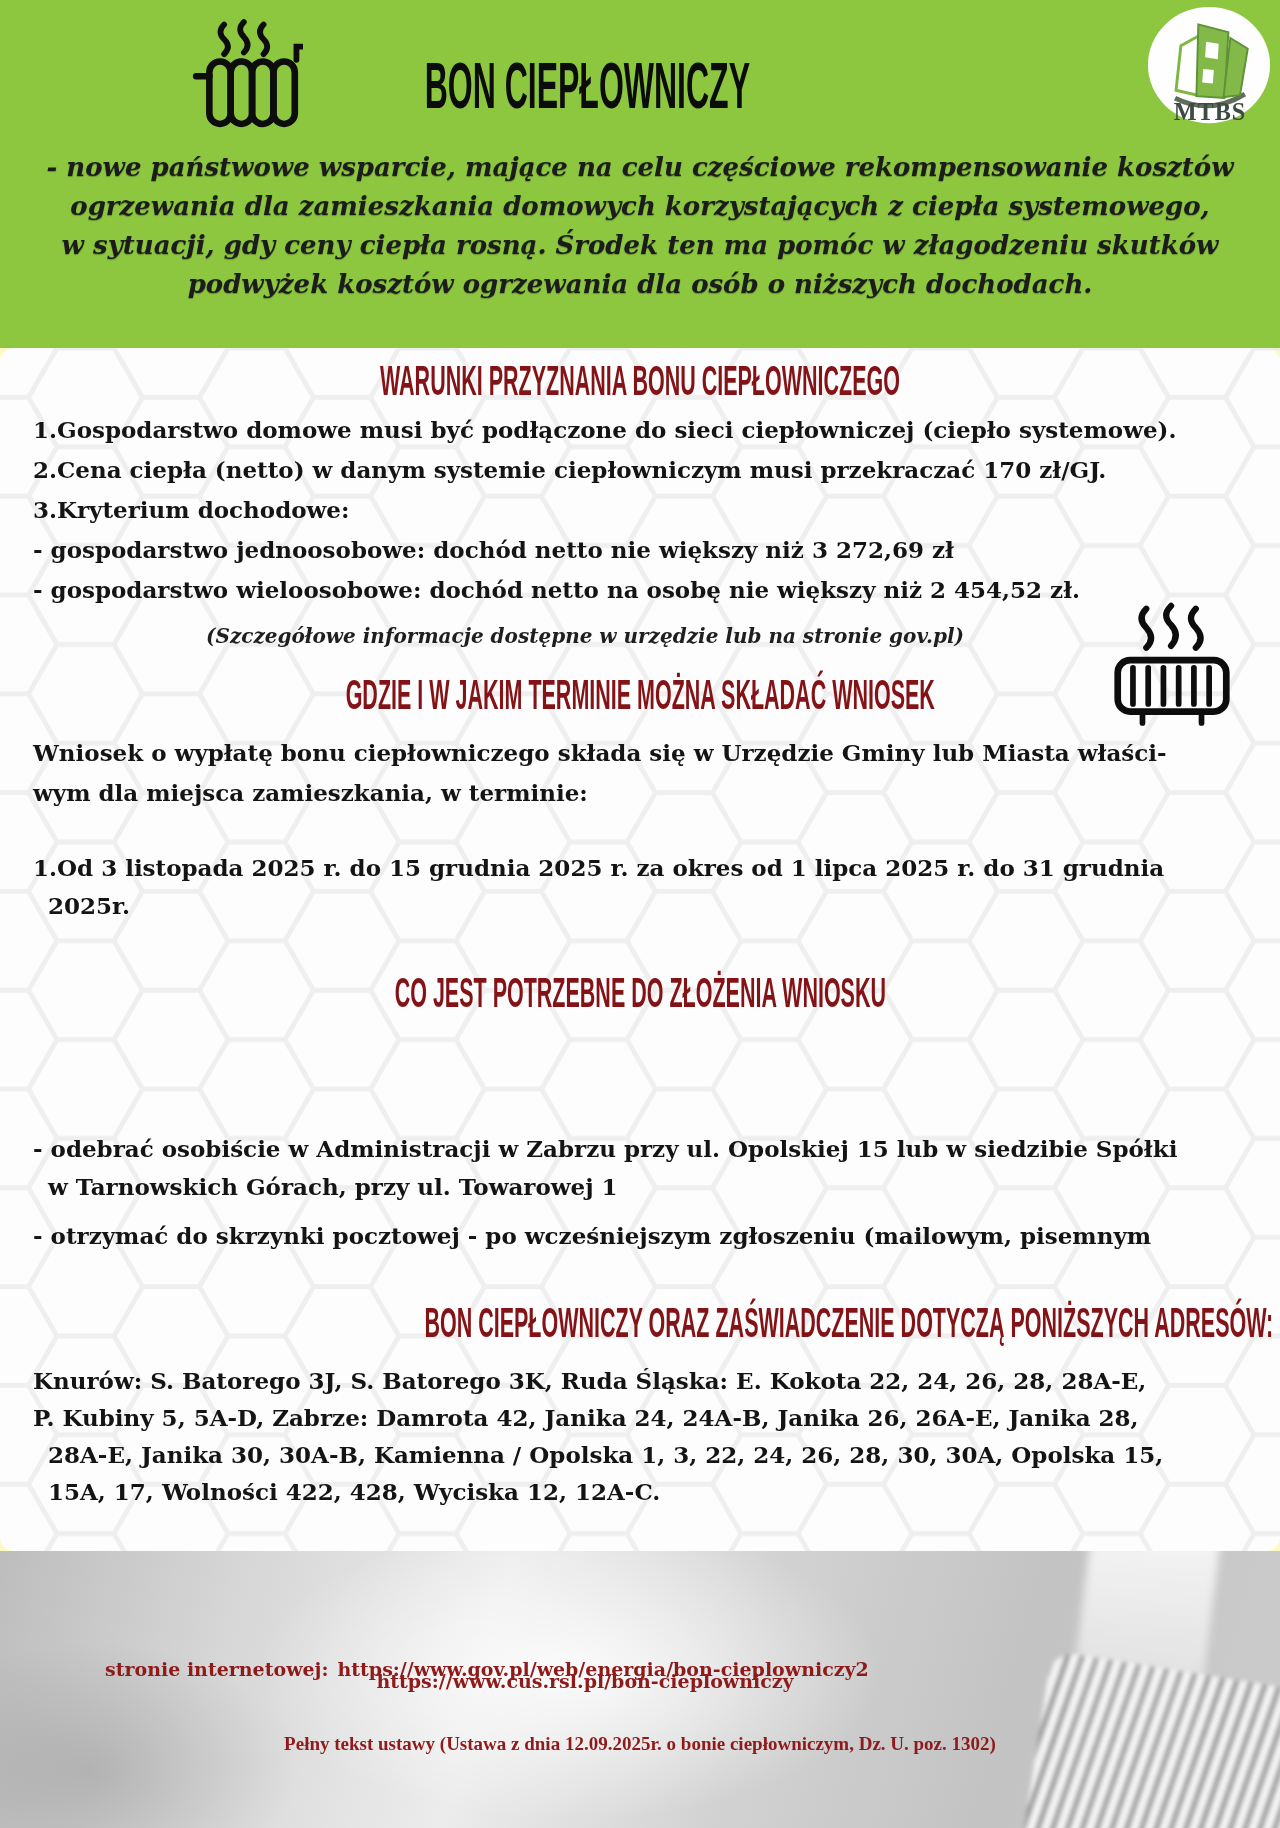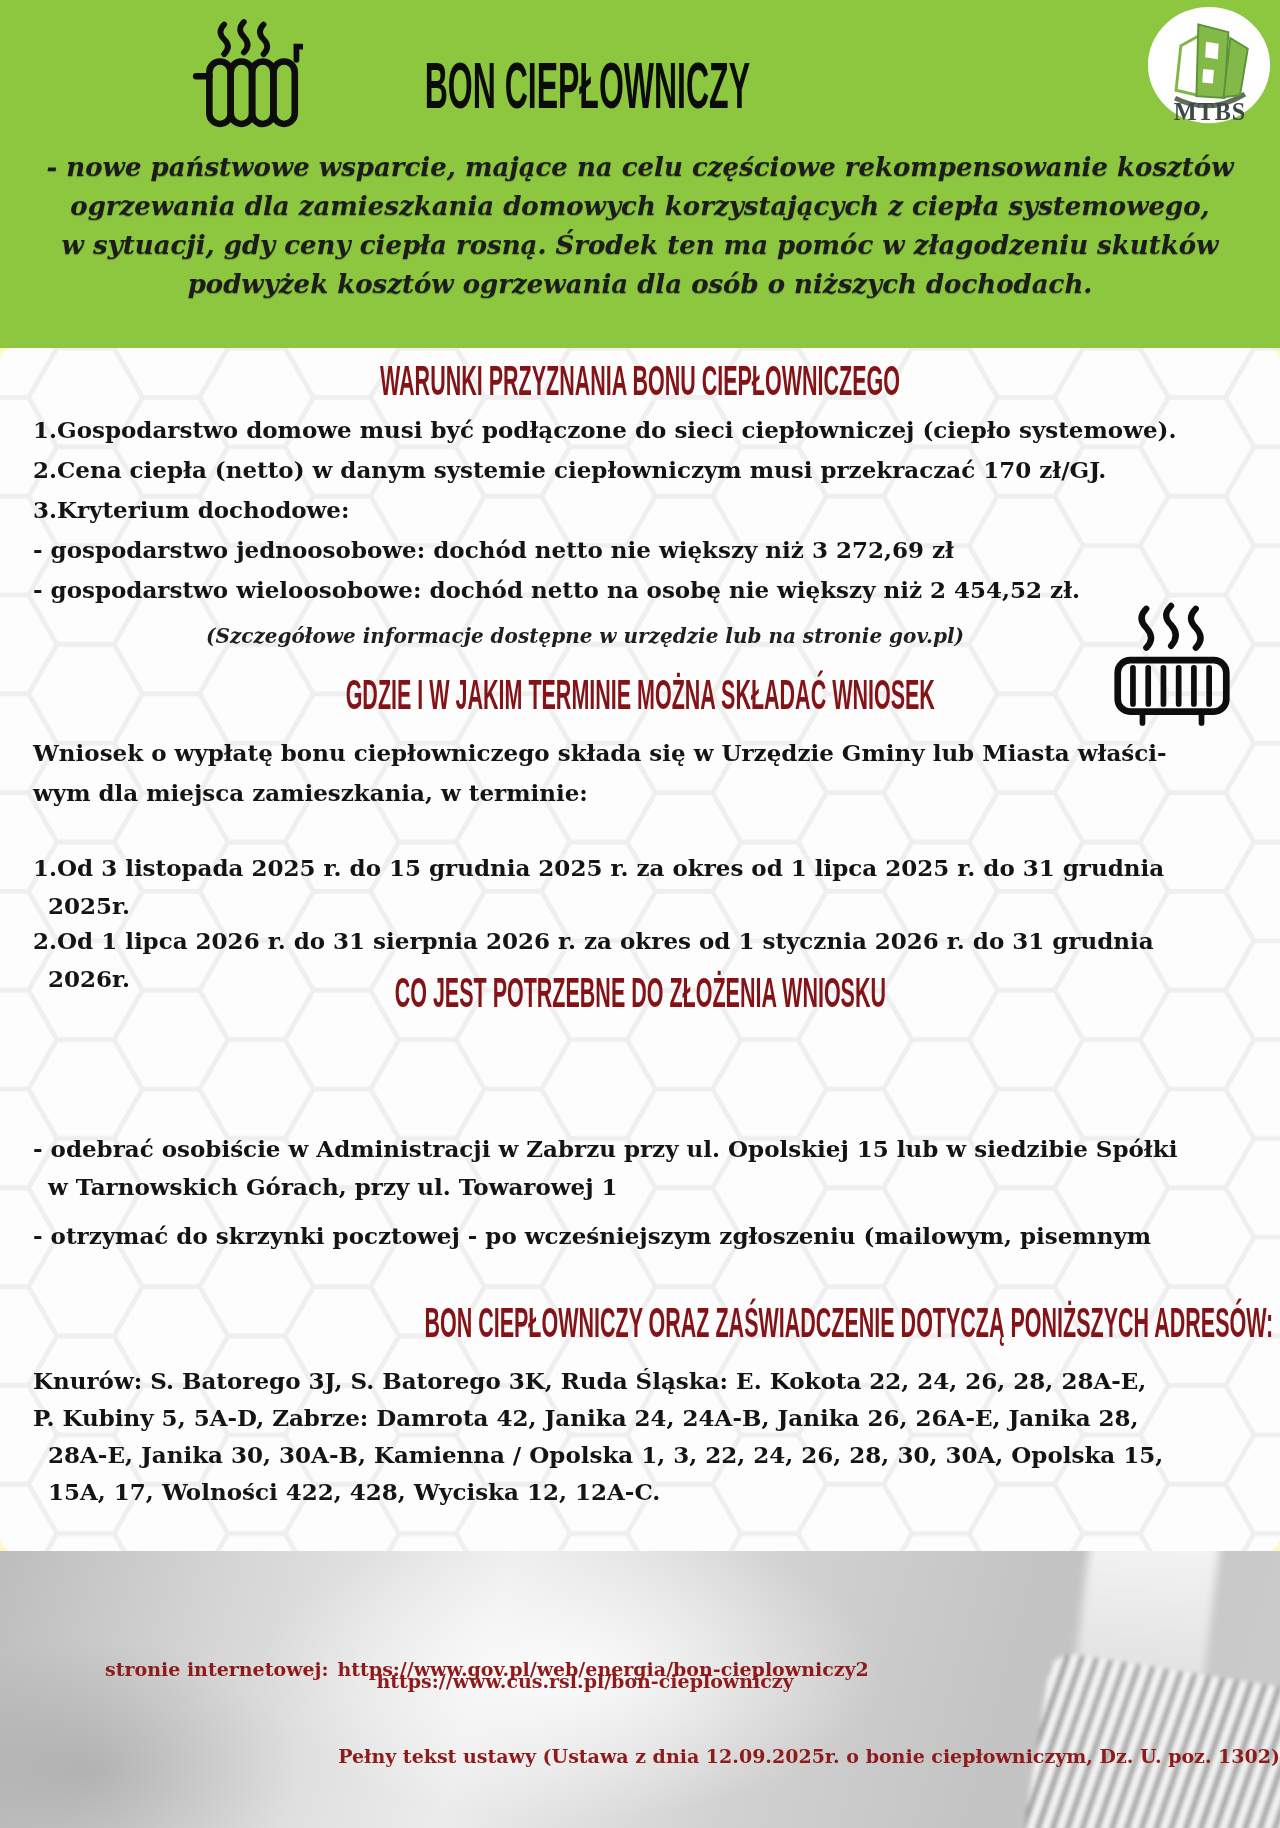--- a/index.html
+++ b/index.html
@@ -155,10 +155,6 @@
       <div class="bl">1.Od 3 listopada 2025 r. do 15 grudnia 2025 r. za okres od 1 lipca 2025 r. do 31 grudnia</div>
       <div class="bl cont">2025r.</div>
     </div>
-    <div class="block lh38" style="left:33px;top:574px">
-      <div class="bl">2.Od 1 lipca 2026 r. do 31 sierpnia 2026 r. za okres od 1 stycznia 2026 r. do 31 grudnia</div>
-      <div class="bl cont">2026r.</div>
-    </div>
 
     <div class="heading" style="top:616px">
       <span class="cond">CO JEST POTRZEBNE DO ZŁOŻENIA WNIOSKU</span>

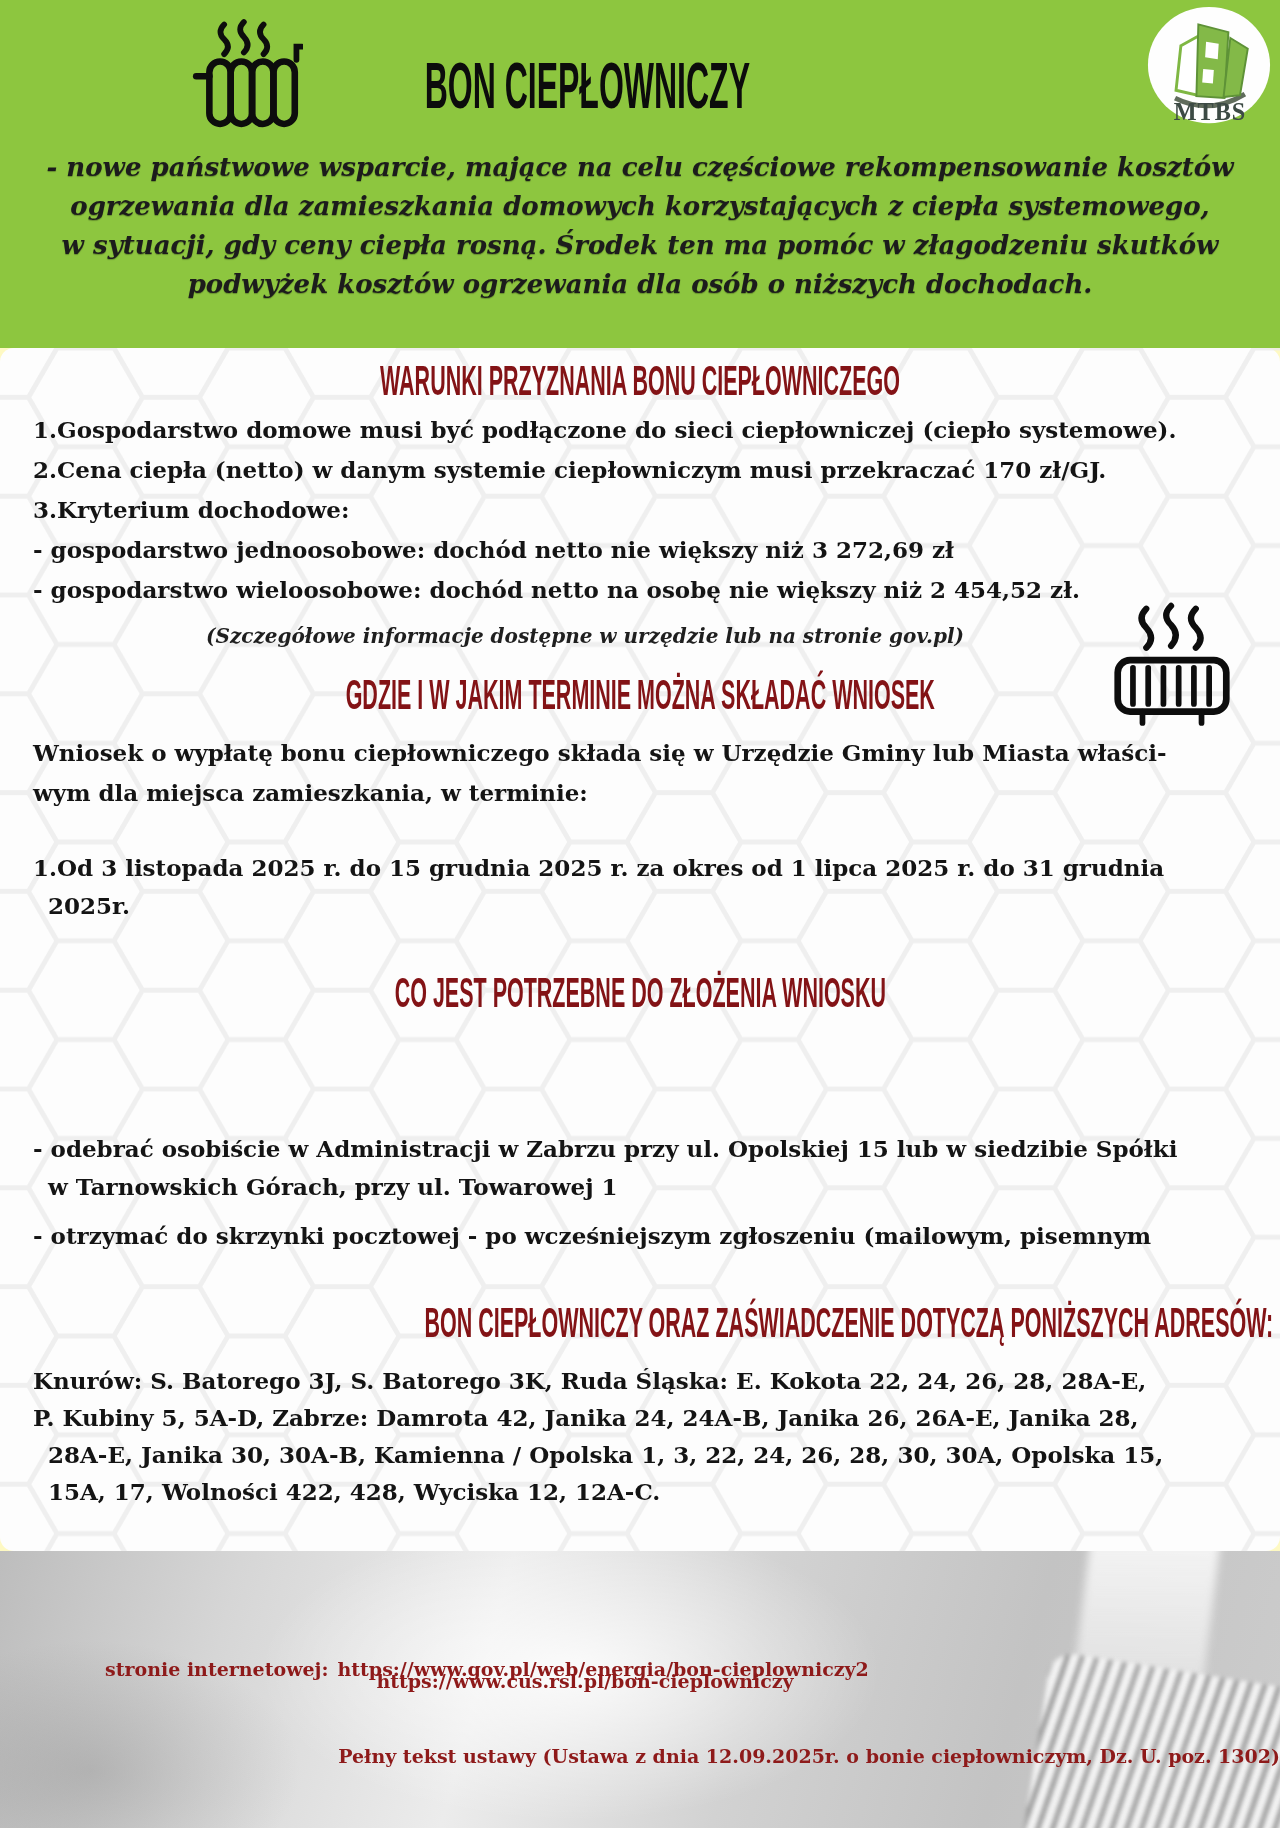--- a/index.html
+++ b/index.html
@@ -47,7 +47,7 @@
   .ftext{position:absolute;font-weight:bold;font-size:19px;color:#8e1a1a;white-space:pre;}
   .finfo{left:90px;top:18px;line-height:40px;}
   .fcus{left:0;top:117px;width:1170px;text-align:center;line-height:26px;}
-  .flaw{left:0;top:192px;width:1280px;text-align:right;line-height:26px;}
+  .flaw{left:0;top:180px;width:1280px;text-align:center;line-height:26px;font-family:Liberation Serif, serif;}
   .url{margin-left:9px;}
 </style>
 </head>

